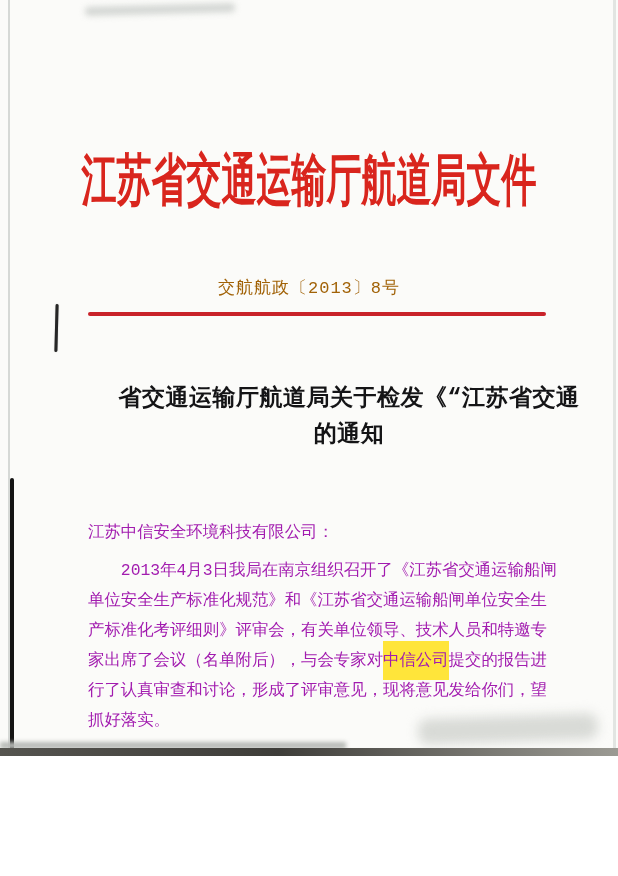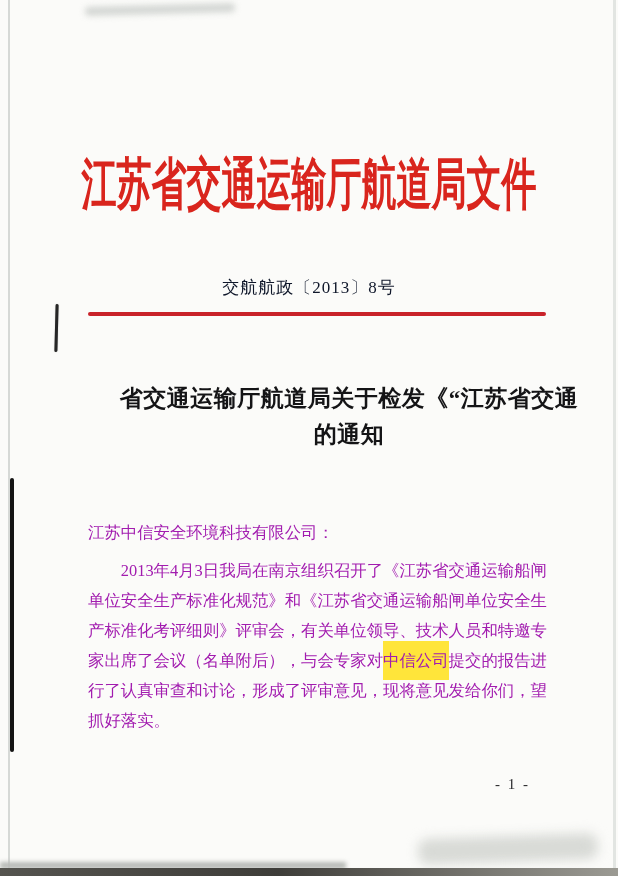--- a/index.html
+++ b/index.html
@@ -10,10 +10,10 @@
   .page {
     position: relative;
     width: 618px;
-    height: 876px;
+    height: 756px;
     background: #fbfbf9;
     overflow: hidden;
-    font-family: Liberation Serif, serif;
+    font-family: Liberation Mono, monospace;
     color: var(--ink, #1d1d1f);
   }
 

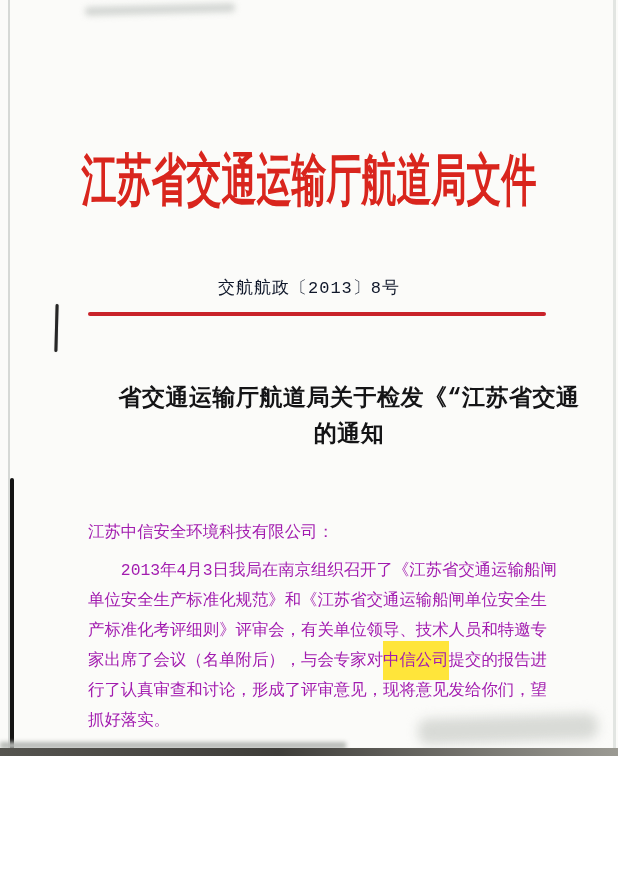--- a/index.html
+++ b/index.html
@@ -65,7 +65,7 @@
   .doc-number {
     position: absolute; left: 0; top: 276px; width: 100%;
     text-align: center; font-size: 17px; letter-spacing: 1px;
-    color: #0f172a;
+    color: #a16207;
   }
   .red-rule {
     position: absolute; left: 88px; top: 312px; width: 458px; height: 4px;

